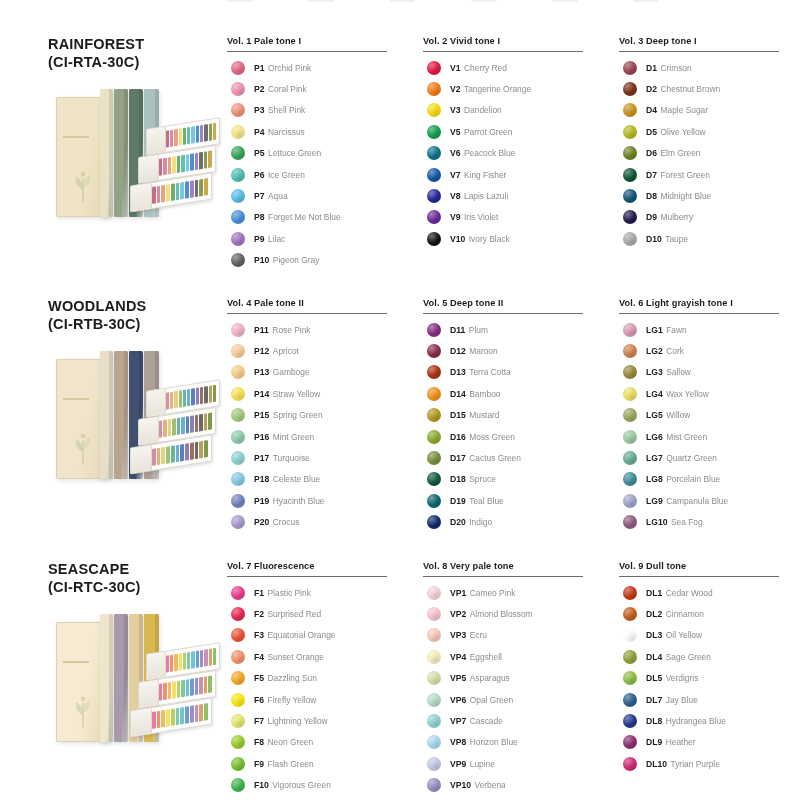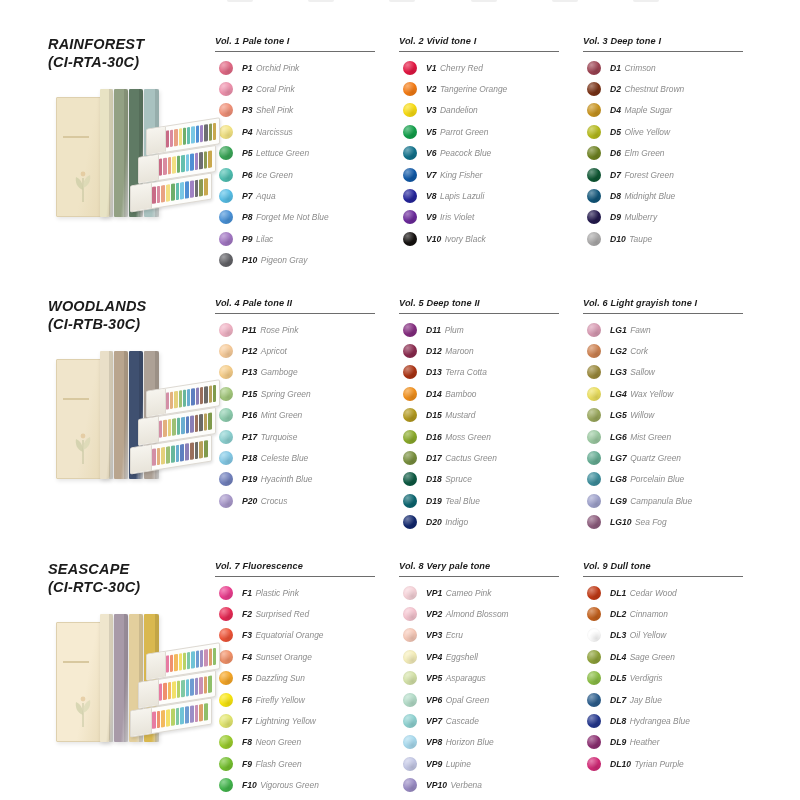--- a/index.html
+++ b/index.html
@@ -14,7 +14,6 @@
     position: relative;
     width: 712px; height: 800px;
     background: #ffffff;
-    font-style: italic;
   }
 
   

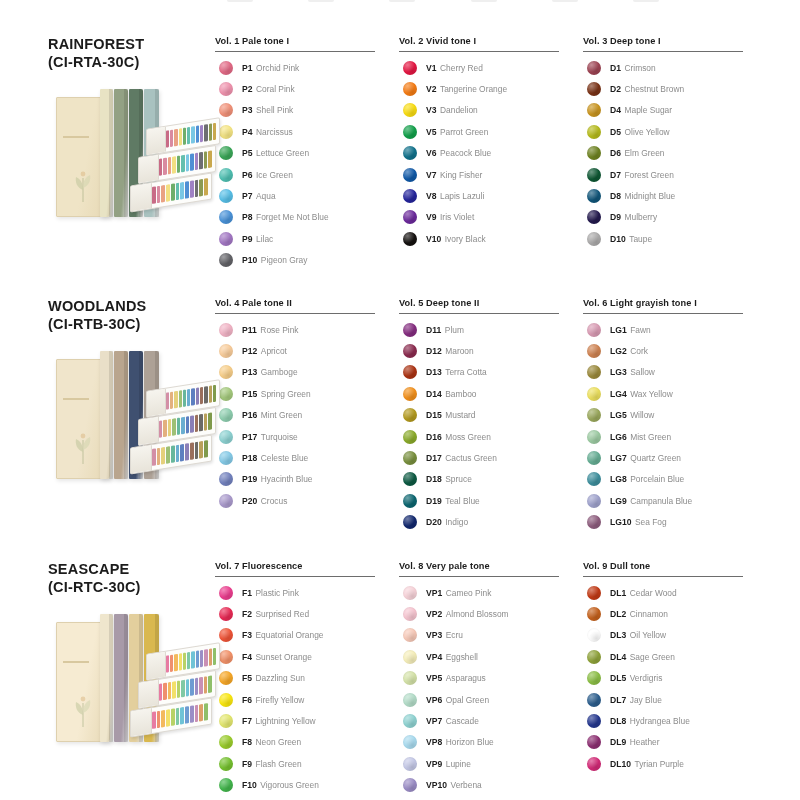--- a/index.html
+++ b/index.html
@@ -146,6 +146,7 @@
   .col {
     width: 184px;
     flex: 0 0 184px;
+    margin-left: 12px;
   }
   .col-head {
     font-size: 9.2px;

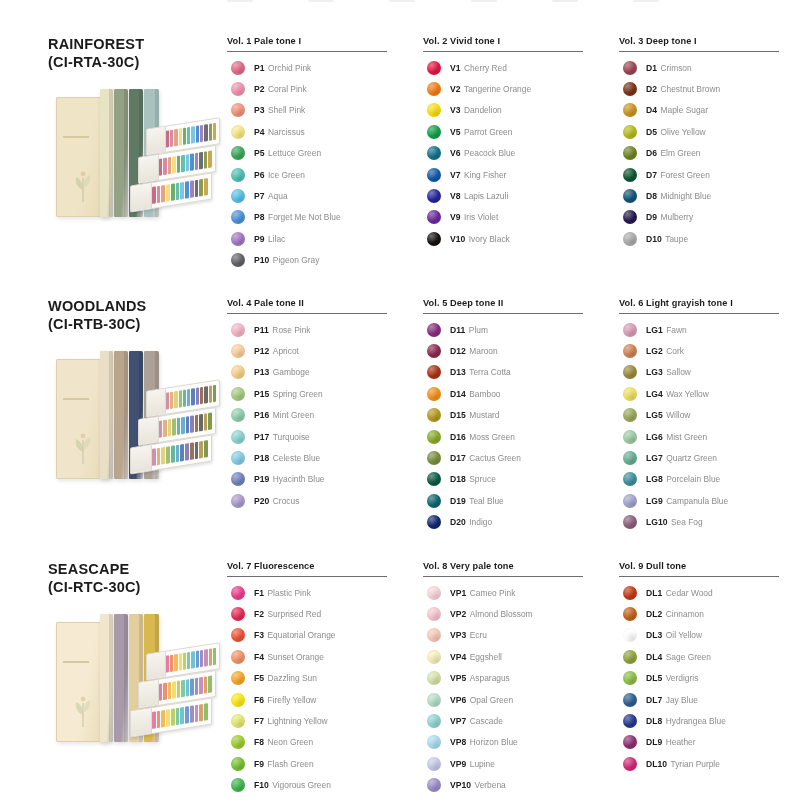--- a/index.html
+++ b/index.html
@@ -529,6 +529,11 @@
             <span class="cname">Gamboge</span>
           </div>
           <div class="swatch-row">
+            <span class="dot" style="background-color: rgb(248, 226, 85);"></span>
+            <span class="code">P14</span>
+            <span class="cname">Straw Yellow</span>
+          </div>
+          <div class="swatch-row">
             <span class="dot" style="background-color: rgb(166, 203, 126);"></span>
             <span class="code">P15</span>
             <span class="cname">Spring Green</span>

